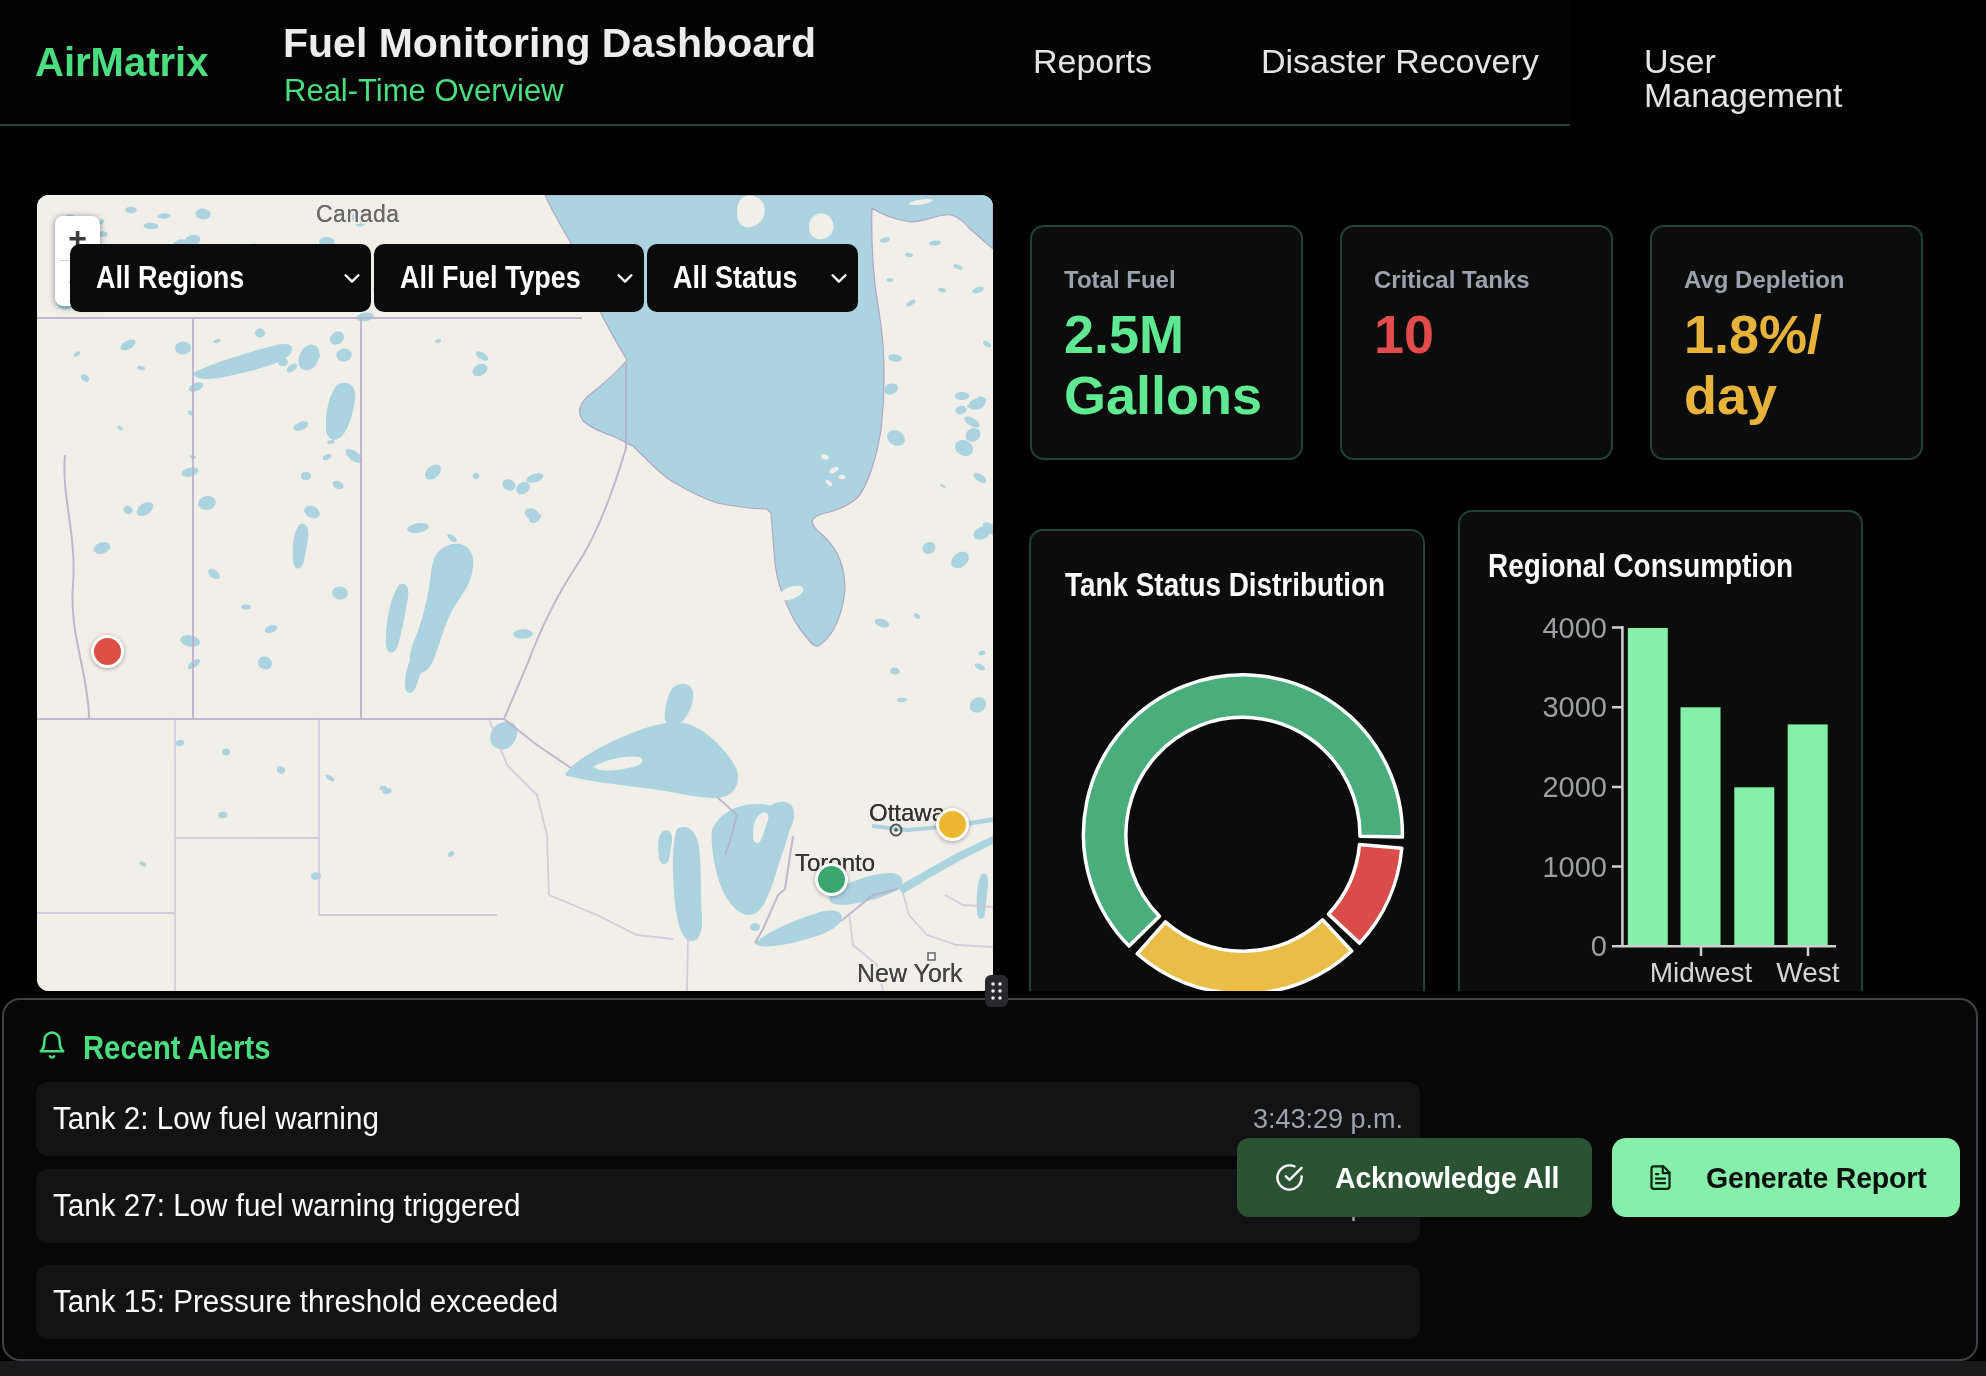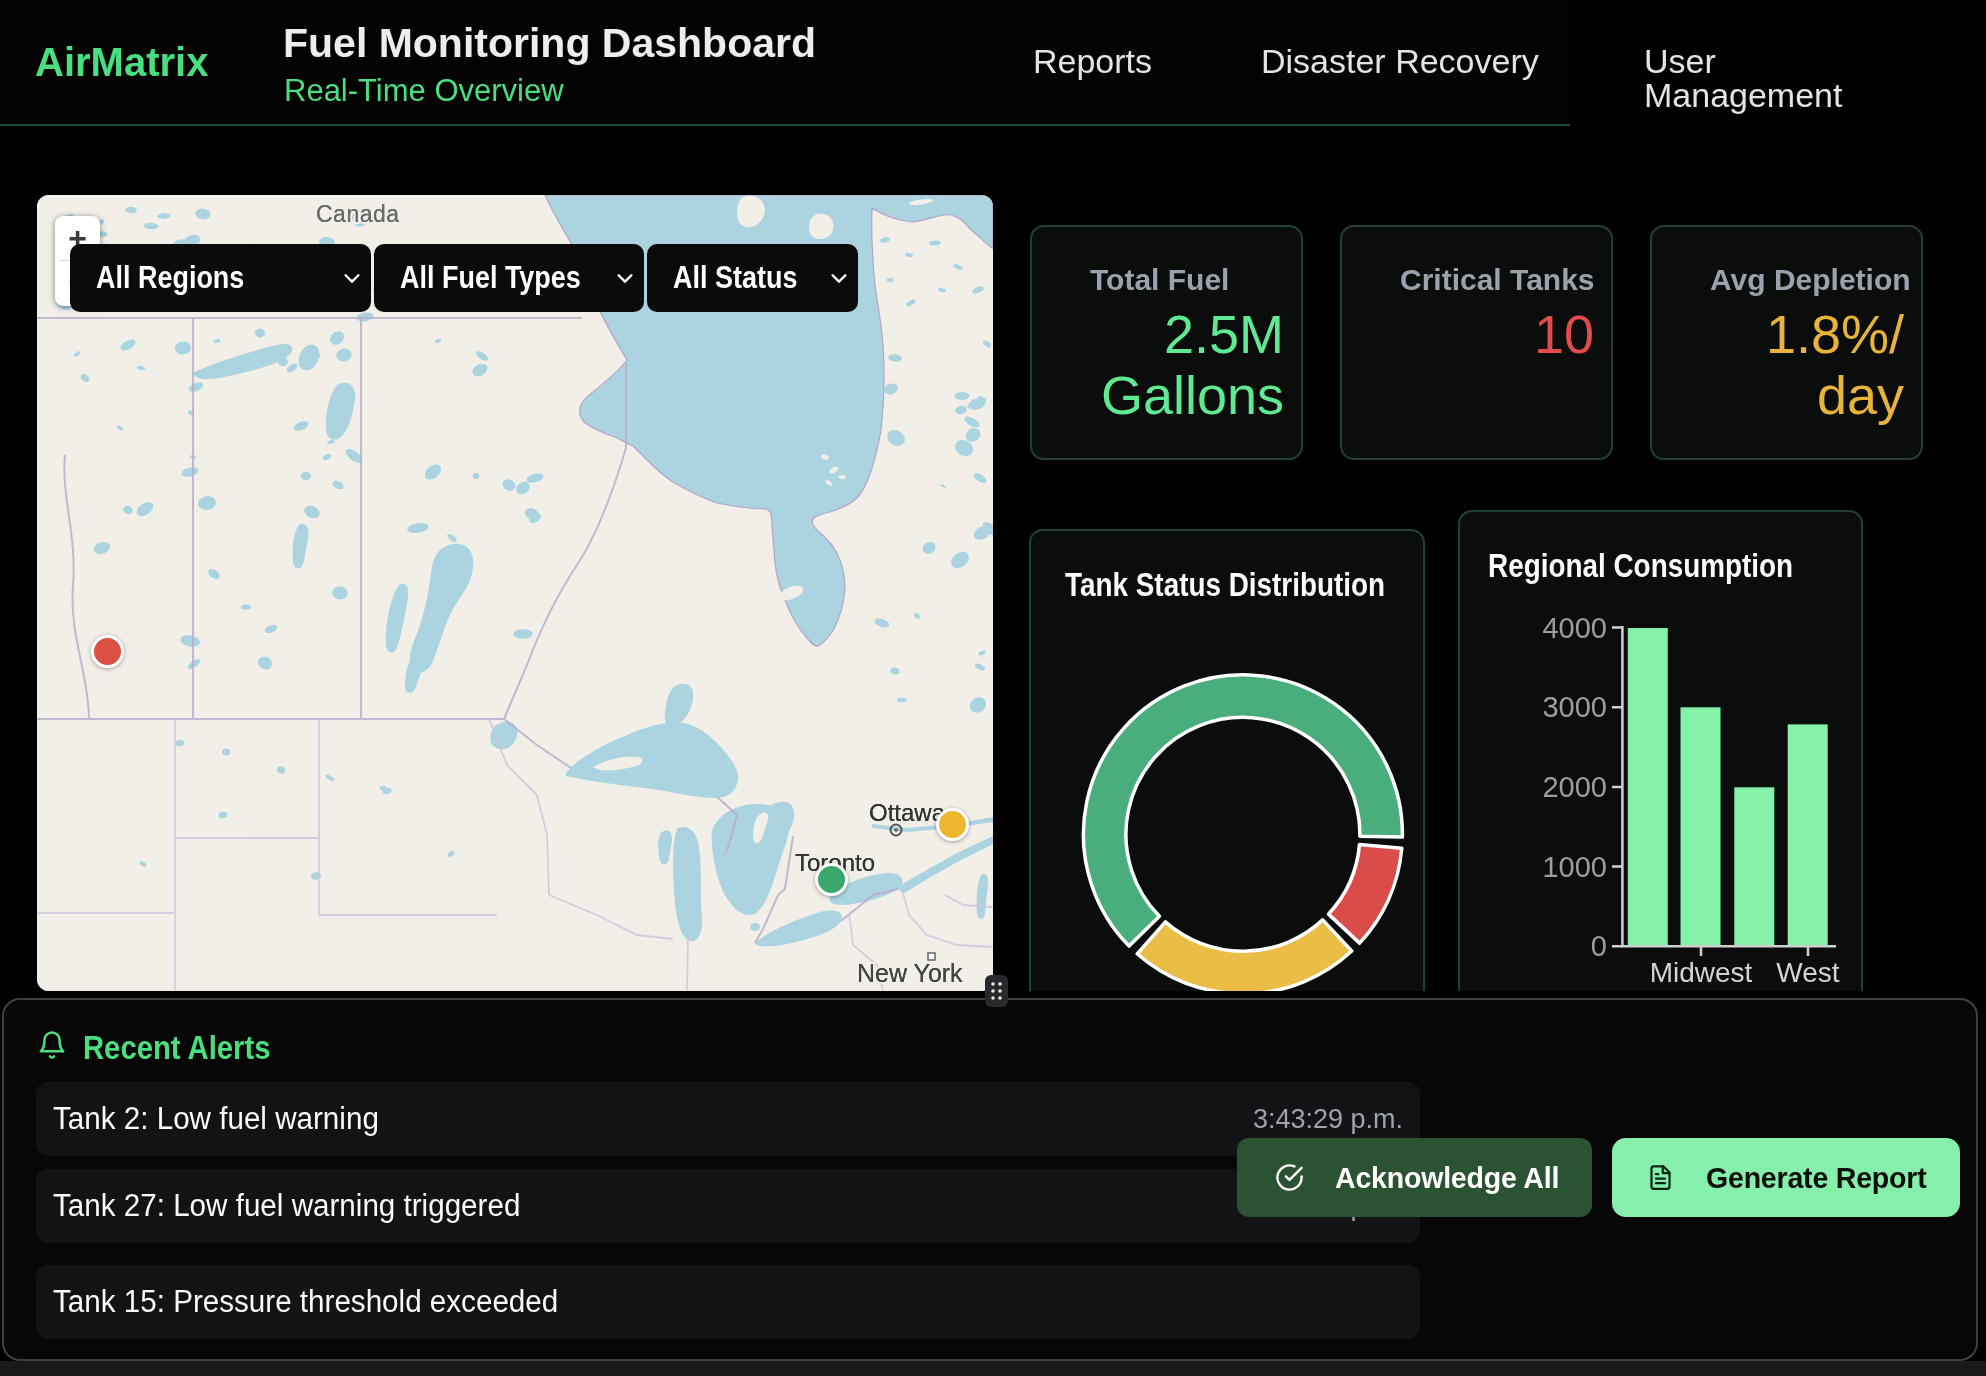--- a/index.html
+++ b/index.html
@@ -40,8 +40,8 @@
   
   .scard { position:absolute; top:225px; width:273px; height:235px; background:#0a0d0b;
     border:2px solid #1f4232; border-radius:14px; }
-  .slabel { position:absolute; left:32px; top:38.3px; font-size:30px; line-height:30px;
-    font-weight:600; color:#9aa3ad;margin-left:26px; }
+  .slabel { position:absolute; left:32px; top:38.3px; font-size:24px; line-height:30px;
+    font-weight:600; color:#9aa3ad; }
   .sval { position:absolute; left:32px; top:77px; font-size:54px; line-height:61px;
     font-weight:400; width:220px;text-align:right; }
 

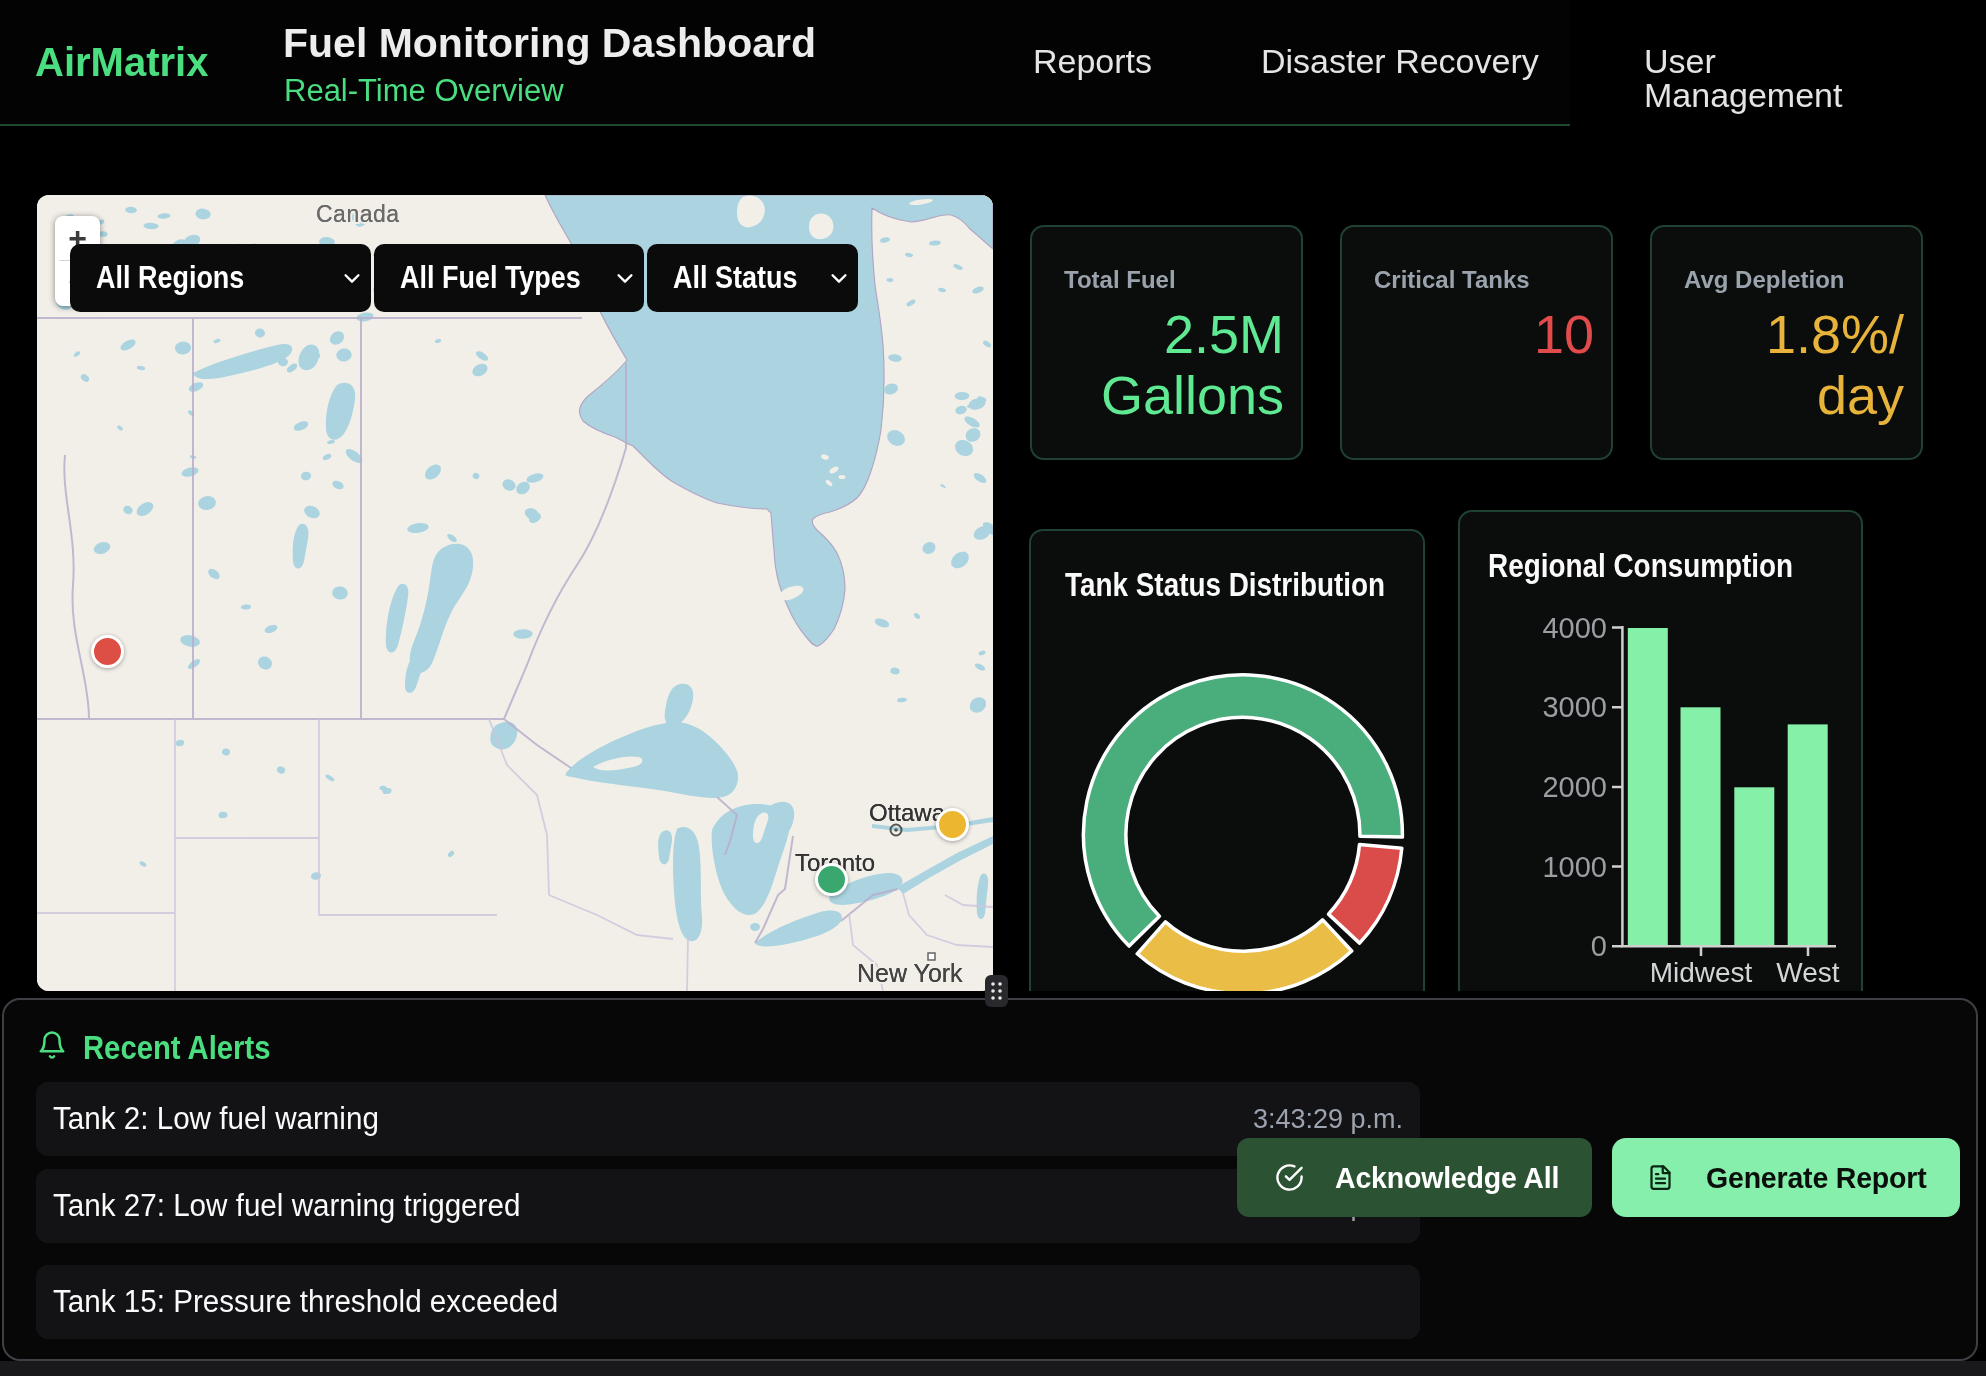--- a/index.html
+++ b/index.html
@@ -43,7 +43,7 @@
   .slabel { position:absolute; left:32px; top:38.3px; font-size:24px; line-height:30px;
     font-weight:600; color:#9aa3ad; }
   .sval { position:absolute; left:32px; top:77px; font-size:54px; line-height:61px;
-    font-weight:400; width:220px;text-align:right; }
+    font-weight:700; width:220px; }
 
   
   .ccard { position:absolute; top:510px; height:545px; background:#0a0d0b;

